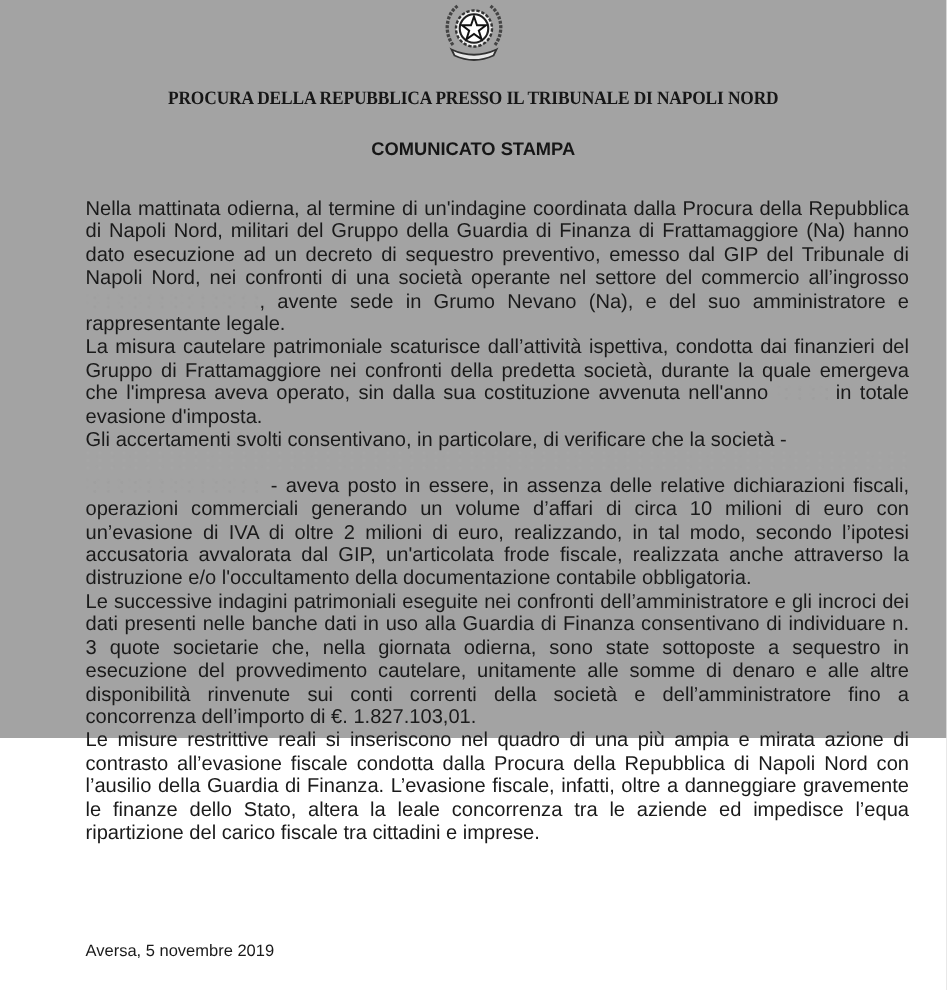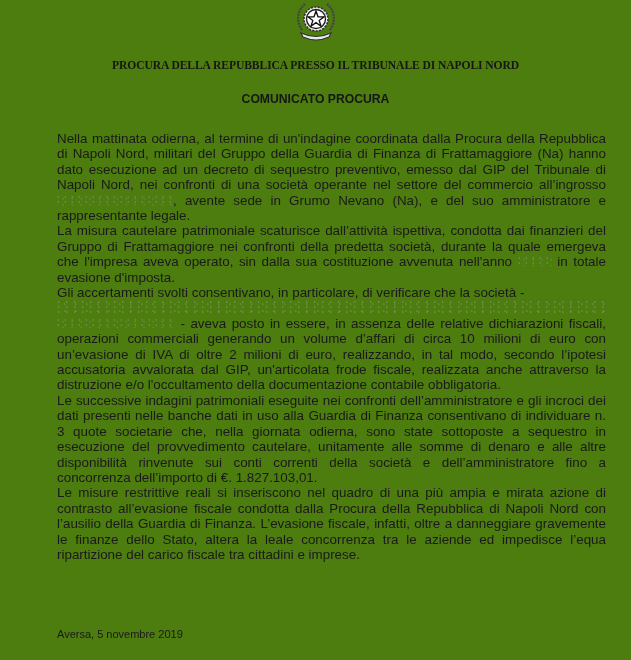--- a/index.html
+++ b/index.html
@@ -17,8 +17,8 @@
     .page {
       position: relative;
       width: 631px;
-      height: 660px;
-      background: #4d7c0f;
+      height: 492px;
+      background: #a3a3a3;
     }
     .emblem {
       position: absolute;

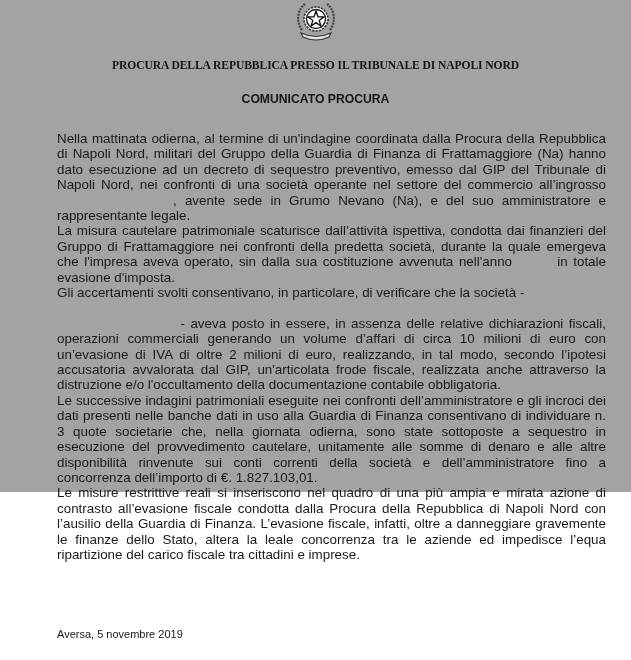--- a/index.html
+++ b/index.html
@@ -113,7 +113,7 @@
 
   <div class="institution">PROCURA DELLA REPUBBLICA PRESSO IL TRIBUNALE DI NAPOLI NORD</div>
 
-  <div class="doc-title">COMUNICATO PROCURA</div>
+  <div class="doc-title">COMUNICATO STAMPA</div>
 
   <div class="body">
     <p class="para"><span>Nella mattinata odierna, al termine di un'indagine coordinata dalla Procura della Repubblica di Napoli Nord, militari del Gruppo della Guardia di Finanza di Frattamaggiore (Na) hanno dato esecuzione ad un decreto di sequestro preventivo, emesso dal GIP del Tribunale di Napoli Nord, nei confronti di una società operante nel settore del commercio all’ingrosso </span><span class="redacted" style="width:116px"></span><span>, avente sede in Grumo Nevano (Na), e del suo amministratore e rappresentante legale.</span></p>

